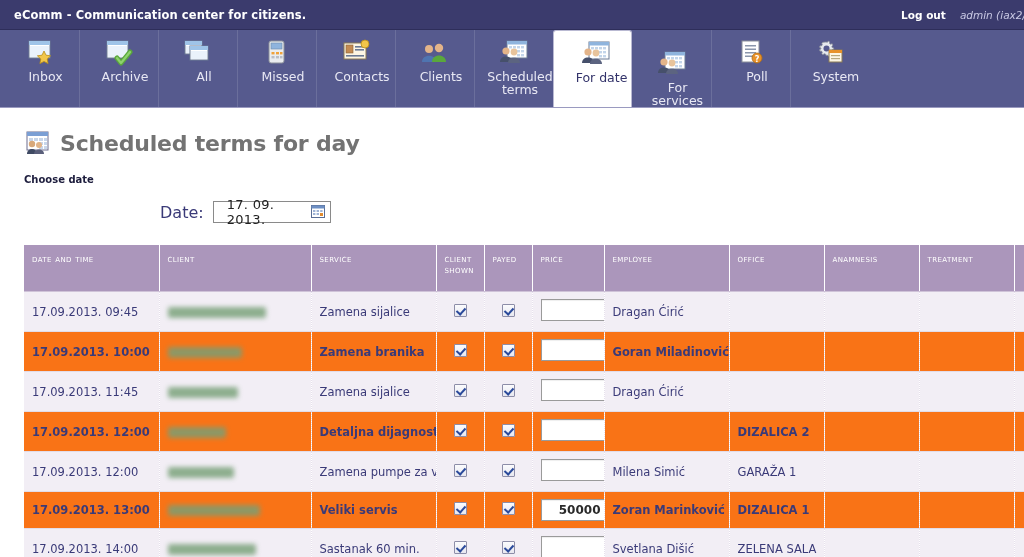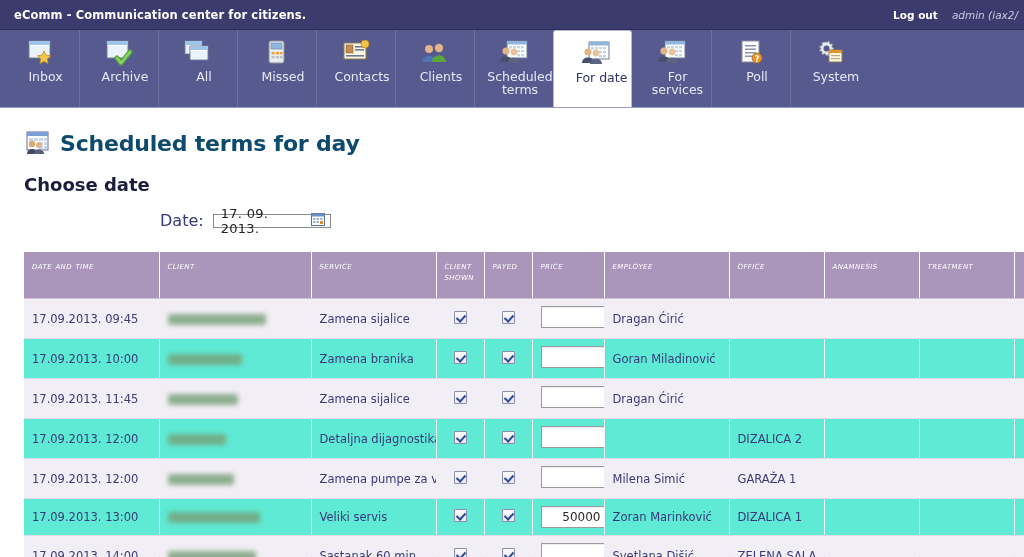--- a/index.html
+++ b/index.html
@@ -32,7 +32,7 @@
   }
   .titlebar .right{
     position:absolute; right:0; top:0; height:100%;
-    display:flex; align-items:center; gap:14px; padding-right:12px;
+    display:flex; align-items:center; gap:14px; padding-right:4px;
   }
   .titlebar .logout{
     color:#ffffff; font-size:10.5px; font-weight:bold; white-space:nowrap;

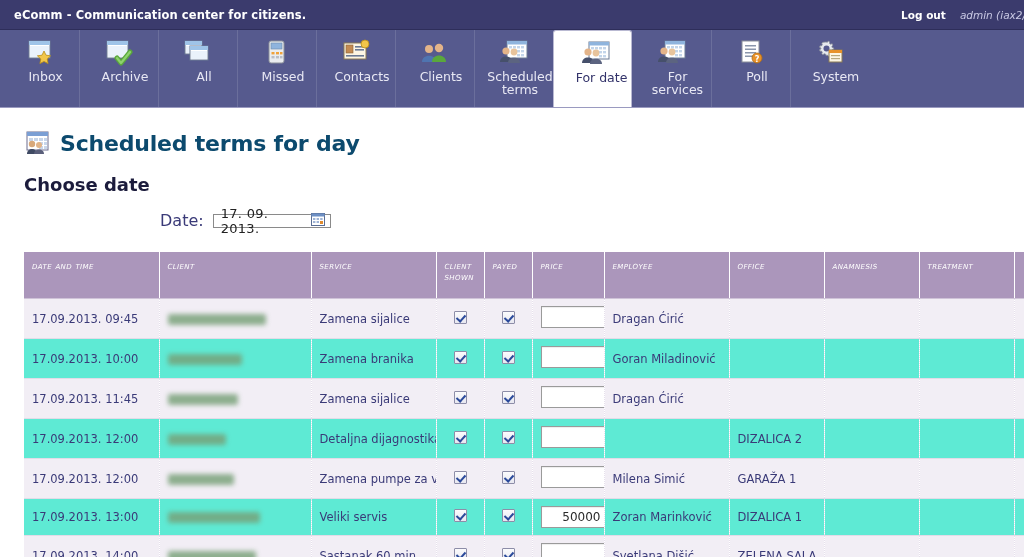--- a/index.html
+++ b/index.html
@@ -76,7 +76,7 @@
     z-index:3;
     padding-left:6px;
   }
-  .tab.active + .tab { border-left:none; }
+  .tab.active + .tab { border-left:none;justify-content:flex-end; }
   .tab .ico{
     width:34px; height:30px; margin-bottom:3px;
     display:flex; align-items:center; justify-content:center;

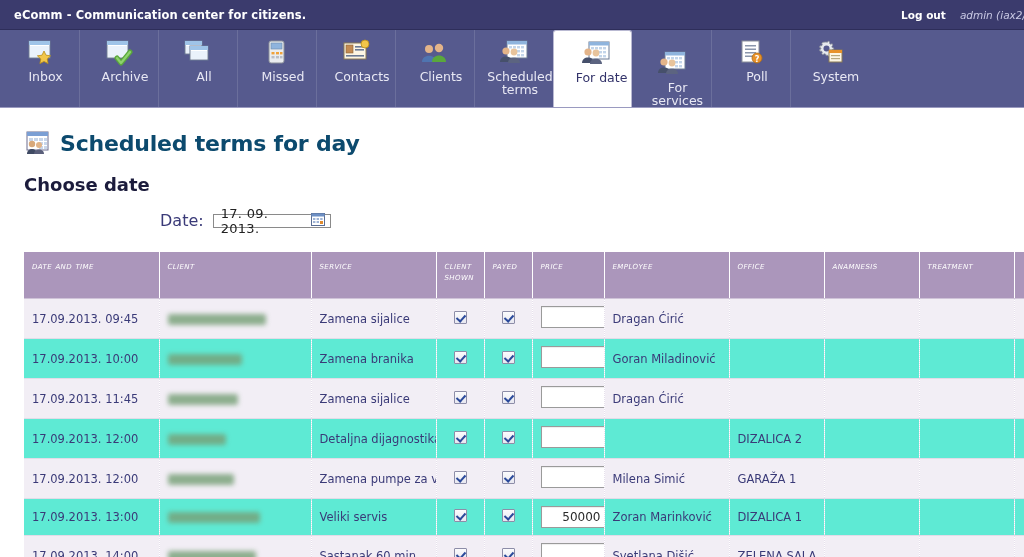--- a/index.html
+++ b/index.html
@@ -96,7 +96,7 @@
   }
   .page-head .h-ico{ width:26px; height:26px; display:block; }
   .page-title{
-    color:#0c4a6e; font-size:22px; font-weight:bold;
+    color:#737373; font-size:22px; font-weight:bold;
     font-family:"DejaVu Sans", sans-serif;
     letter-spacing:-.2px;
     text-align:center;

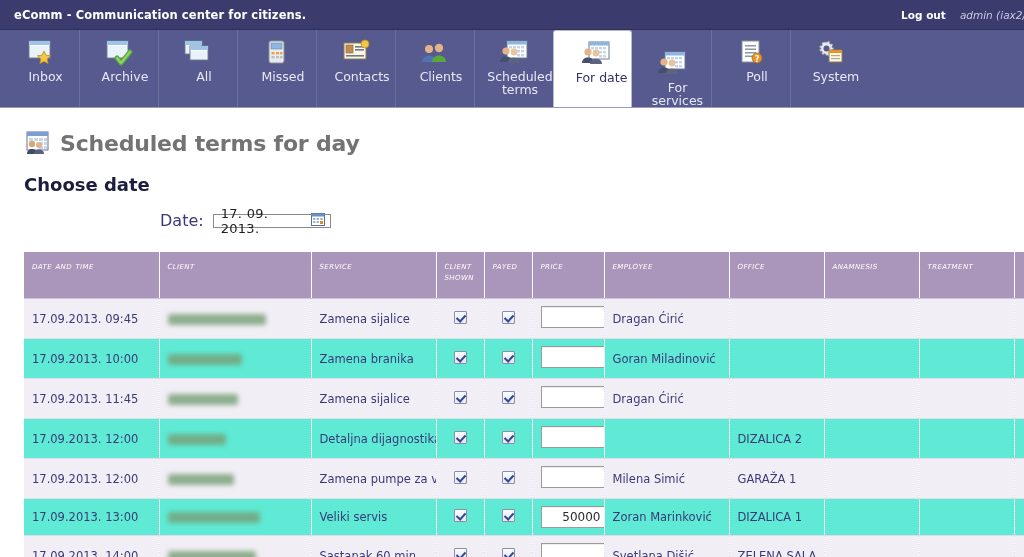--- a/index.html
+++ b/index.html
@@ -103,7 +103,7 @@
   }
   .choose-date{
     margin-top:18px;
-    font-size:18px; font-weight:bold; color:#1c1c3c;
+    font-size:10px; font-weight:bold; color:#1c1c3c;
   }
   .date-row{
     margin-top:16px; margin-left:136px;

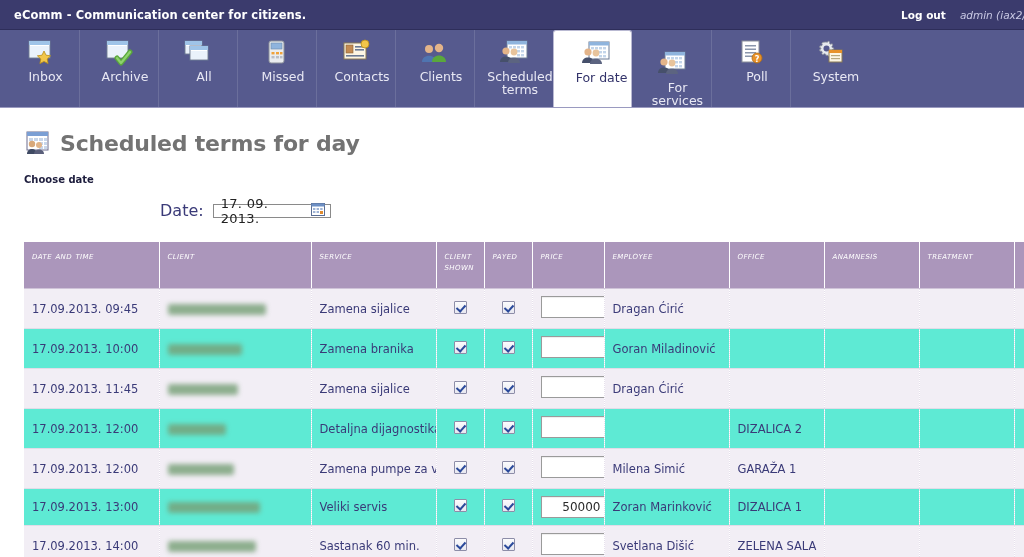--- a/index.html
+++ b/index.html
@@ -111,11 +111,11 @@
   }
   .date-label{ font-size:16px; color:#3a3a78; }
   .date-input{
-    width:118px; height:14px;
+    width:118px; height:22px;
     border:1px solid #8a8a8a;
     background:#ffffff;
     display:flex; align-items:center; justify-content:flex-start;
-    padding:0 5px 0 7px;
+    padding:0 5px 0 13px;
   }
   .date-input .val{ font-size:13px; color:#222; letter-spacing:.3px; }
 

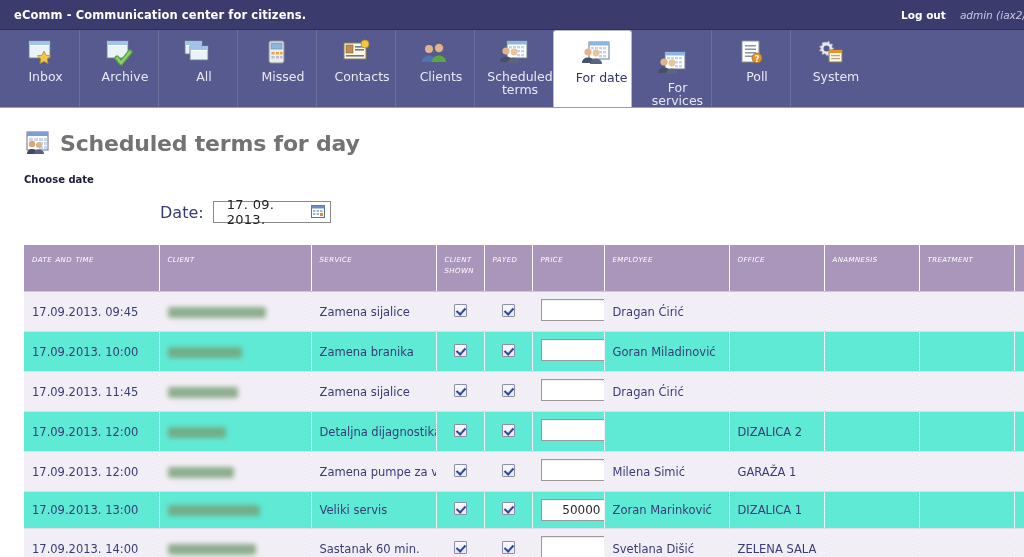--- a/index.html
+++ b/index.html
@@ -145,7 +145,6 @@
     border-right:1px solid #ffffff;
     border-bottom:1px solid #cfc3d8;
     text-transform:lowercase;
-    font-style:italic;
   }
   table.grid th:last-child{ border-right:none; }
   table.grid td{

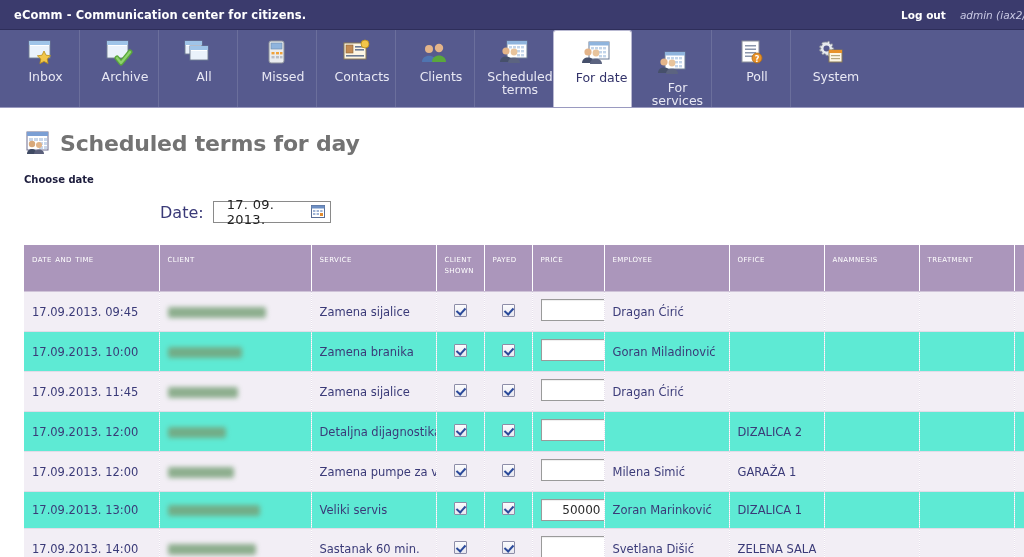--- a/index.html
+++ b/index.html
@@ -158,7 +158,7 @@
     overflow:hidden; white-space:nowrap;
   }
   tr.odd td{ background:#f2eef5; }
-  tr.even td{ background:#5eead4; }
+  tr.even td{ background:#f97316;font-weight:bold; }
   td.center{ text-align:center; }
 
   .redact{

